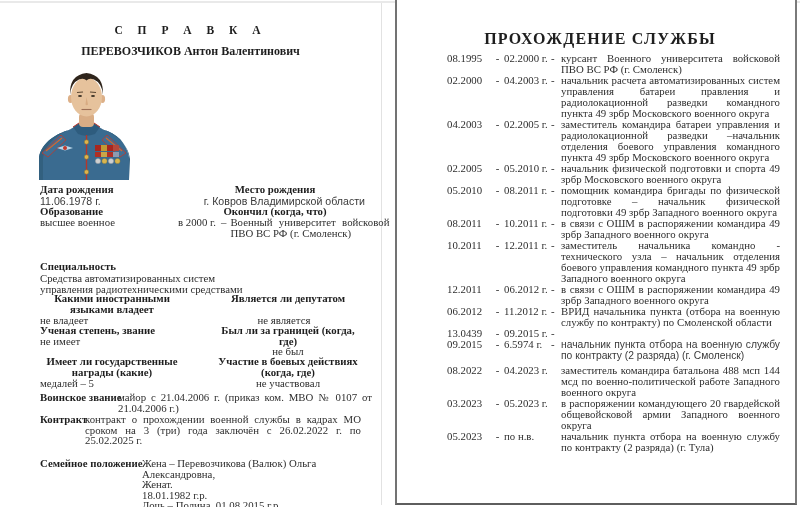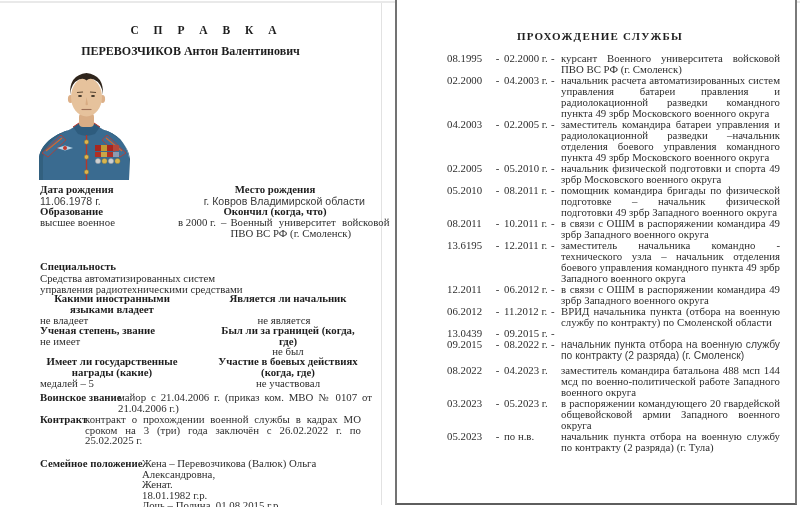--- a/index.html
+++ b/index.html
@@ -21,7 +21,7 @@
     border-left:2px solid #737373;border-right:2px solid #7a7a7a;border-bottom:2px solid #5e5e5e;
     box-sizing:border-box;background:#fff;}
   
-  .doc-title{left:0;top:24px;width:381px;text-align:center;font-size:11.5px;font-weight:bold;letter-spacing:6px;color:#1e1e1e;padding-left:16px;}
+  .doc-title{left:0;top:24px;width:381px;text-align:center;font-size:11.5px;font-weight:bold;letter-spacing:6px;color:#1e1e1e;}
   .doc-name{left:0;top:44px;width:381px;text-align:center;font-size:12px;font-weight:bold;color:#1e1e1e;}
   .svc-title{left:0;top:30px;width:398px;text-align:center;font-size:11px;font-weight:bold;letter-spacing:1.2px;color:#1e1e1e;padding-left:8px;box-sizing:border-box;}
   

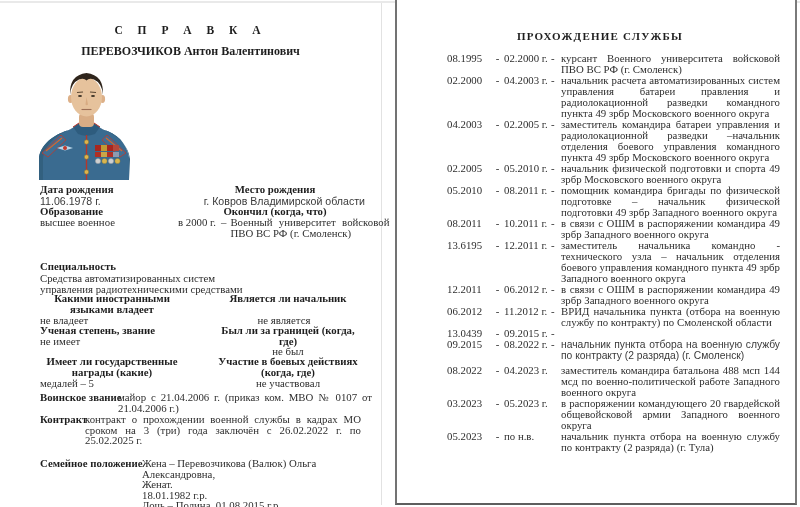--- a/index.html
+++ b/index.html
@@ -23,7 +23,7 @@
   
   .doc-title{left:0;top:24px;width:381px;text-align:center;font-size:11.5px;font-weight:bold;letter-spacing:6px;color:#1e1e1e;}
   .doc-name{left:0;top:44px;width:381px;text-align:center;font-size:12px;font-weight:bold;color:#1e1e1e;}
-  .svc-title{left:0;top:30px;width:398px;text-align:center;font-size:11px;font-weight:bold;letter-spacing:1.2px;color:#1e1e1e;padding-left:8px;box-sizing:border-box;}
+  .svc-title{left:0;top:30px;width:398px;text-align:center;font-size:16px;font-weight:bold;letter-spacing:1.2px;color:#1e1e1e;padding-left:8px;box-sizing:border-box;}
   
   .svc-list{left:50px;top:53px;width:333px;font-size:10.8px;line-height:11px;}
   .svc-row{display:flex;align-items:flex-start;}

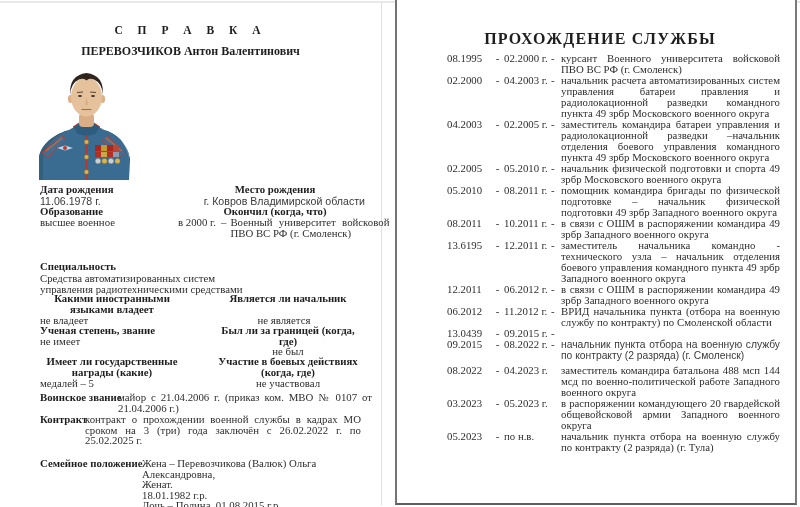--- a/index.html
+++ b/index.html
@@ -191,7 +191,7 @@
       <span class="c-text">в связи с ОШМ в распоряжении командира 49 зрбр Западного военного округа</span>
     </div>
     <div class="svc-row">
-      <span class="c-from">13.6195</span>
+      <span class="c-from">10.2011</span>
       <span class="c-d1">-</span>
       <span class="c-to">12.2011 г.</span>
       <span class="c-d2">-</span>

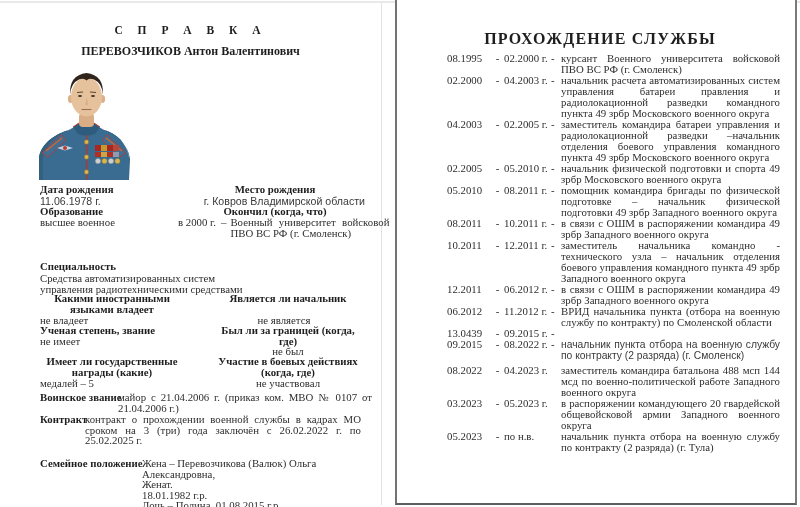--- a/index.html
+++ b/index.html
@@ -119,7 +119,7 @@
 
 <div class="abs b t11 ctr" style="left:33px;top:293px;width:158px;">Какими иностранными языками владеет</div>
 <div class="abs t11" style="left:40px;top:315px;">не владеет</div>
-<div class="abs b t11 ctr" style="left:208px;top:293px;width:160px;">Является ли начальник</div>
+<div class="abs b t11 ctr" style="left:208px;top:293px;width:160px;">Является ли депутатом</div>
 <div class="abs t11 ctr" style="left:204px;top:315px;width:160px;">не является</div>
 
 <div class="abs b t11" style="left:40px;top:325px;">Ученая степень, звание</div>

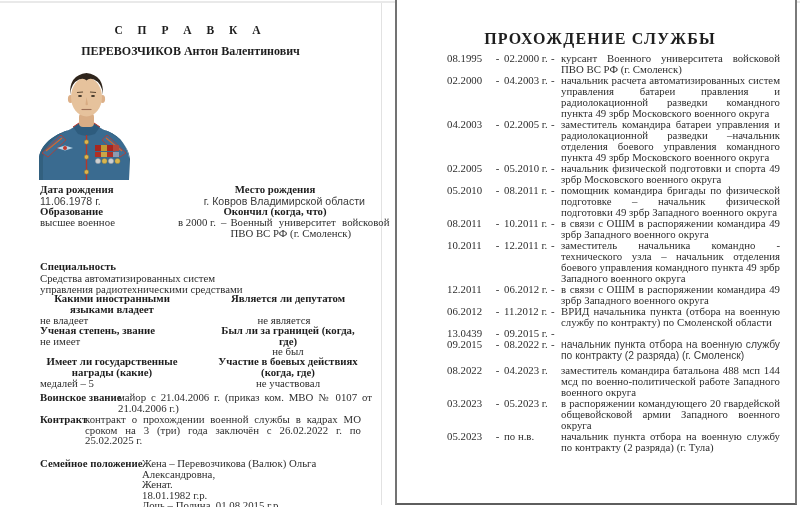--- a/index.html
+++ b/index.html
@@ -220,7 +220,7 @@
     <div class="svc-row">
       <span class="c-from">09.2015</span>
       <span class="c-d1">-</span>
-      <span class="c-to">08.2022 г.</span>
+      <span class="c-to">6.5974 г.</span>
       <span class="c-d2">-</span>
       <span class="c-text sans">начальник пункта отбора на военную службу по контракту (2 разряда) (г. Смоленск)</span>
     </div>

